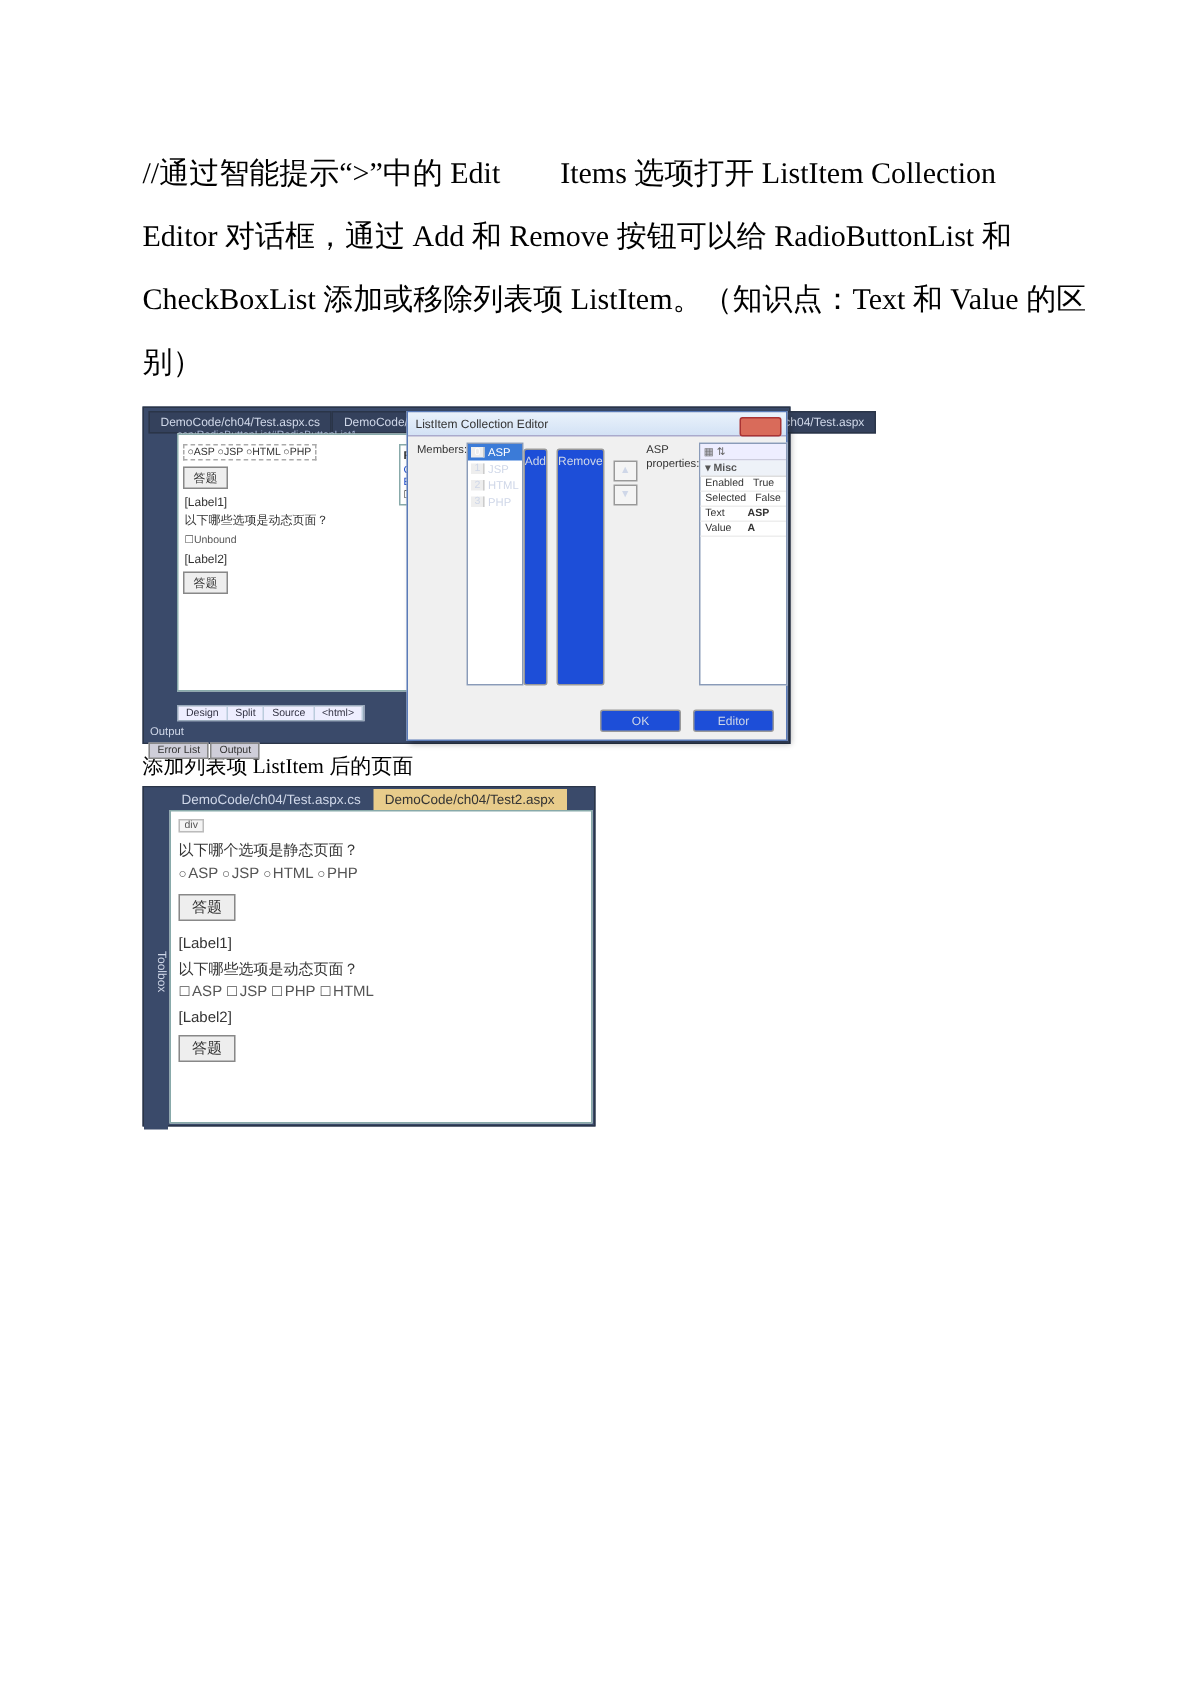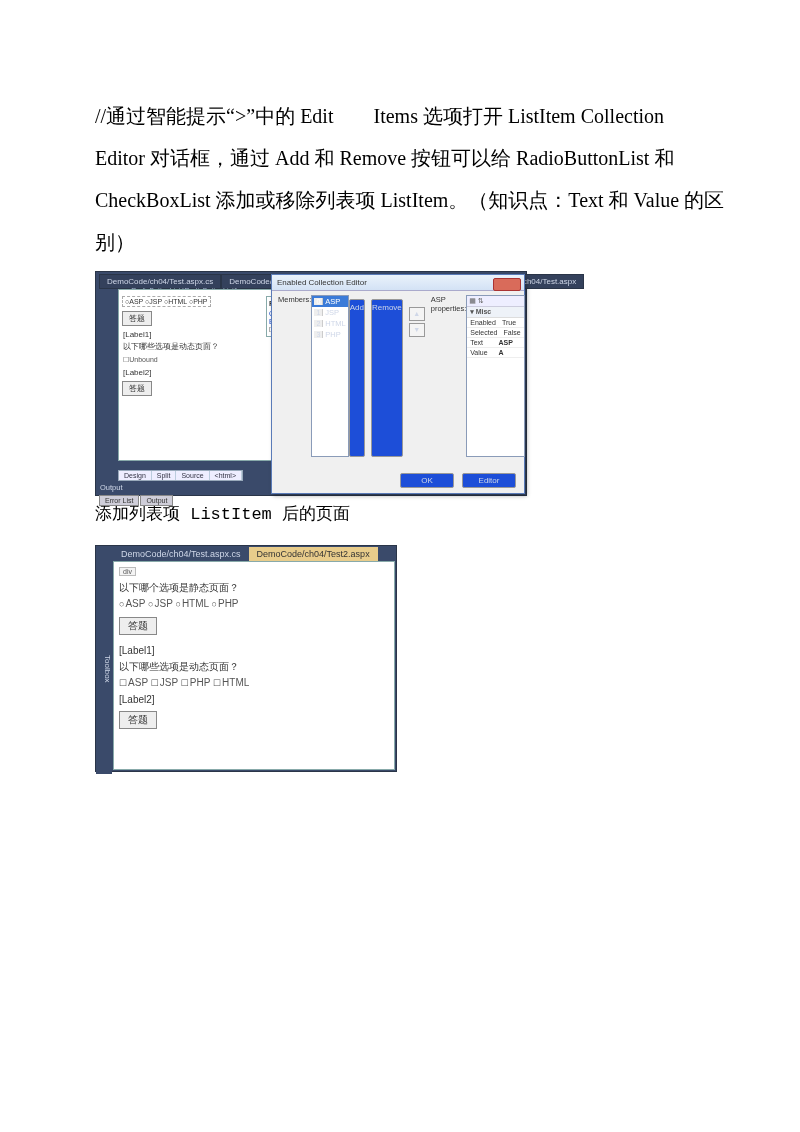--- a/index.html
+++ b/index.html
@@ -106,7 +106,7 @@
     </div>
 
     <div class="dialog">
-      <div class="dlg-title">Enabled Collection Editor</div>
+      <div class="dlg-title">ListItem Collection Editor</div>
       <div class="dlg-close"></div>
       <div class="dlg-body">
         <div class="members">

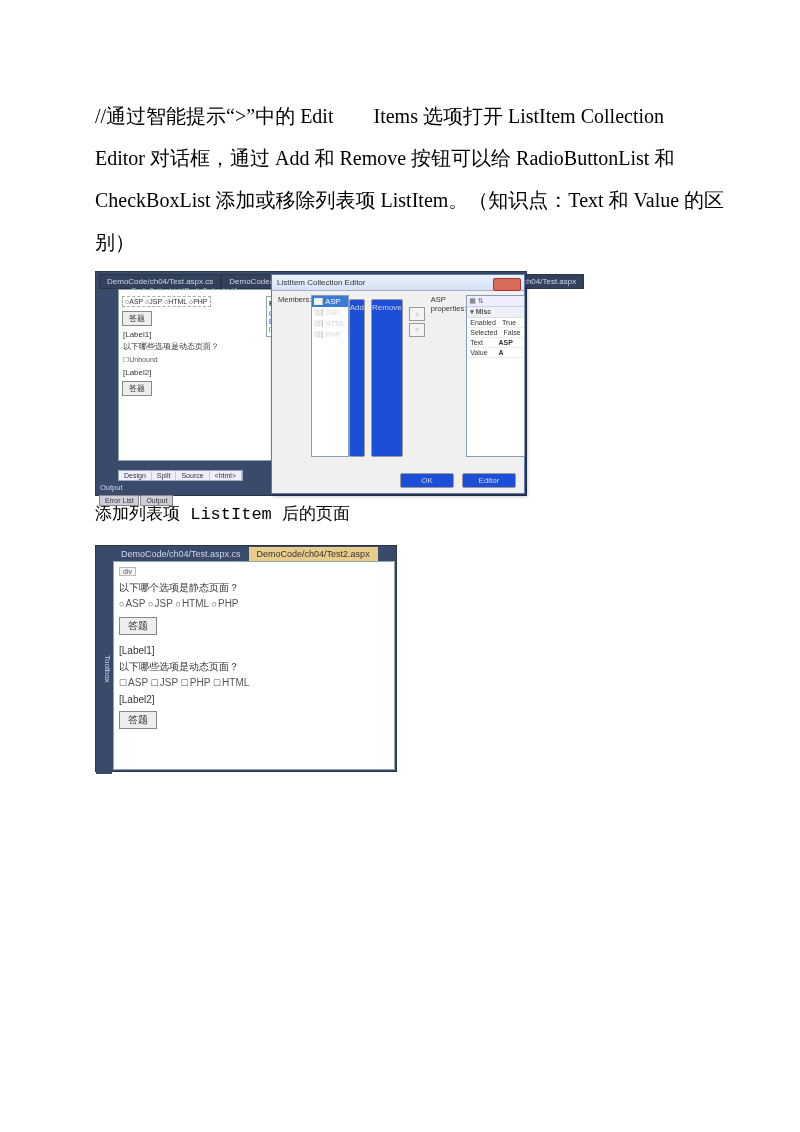--- a/index.html
+++ b/index.html
@@ -49,7 +49,7 @@
   .btn{flex:1;background:#1d4ed8;border:1px solid #999;text-align:left;font-size:8px;padding:3px 0;border-radius:2px}
   .dlg-foot{position:absolute;bottom:5px;right:8px;display:flex;gap:8px}
   .fbtn{width:52px;background:#1d4ed8;border:1px solid #999;text-align:center;font-size:8px;padding:2px 0;border-radius:2px}
-  .caption{font-size:17px;margin:6px 0 20px 0;font-family:Liberation Mono, monospace}
+  .caption{font-size:14px;margin:6px 0 4px 0;font-family:Liberation Serif, serif}
   .vs2{width:300px;height:225px;position:relative}
   .toolbox{position:absolute;left:0;top:14px;width:16px;height:210px;background:#3a4a6a;color:#cfd7e8;writing-mode:vertical-rl;text-align:center;font-size:8px;padding-top:4px}
   .tabs2{display:flex;background:#3a4a6a;padding:1px 2px 0 17px}

